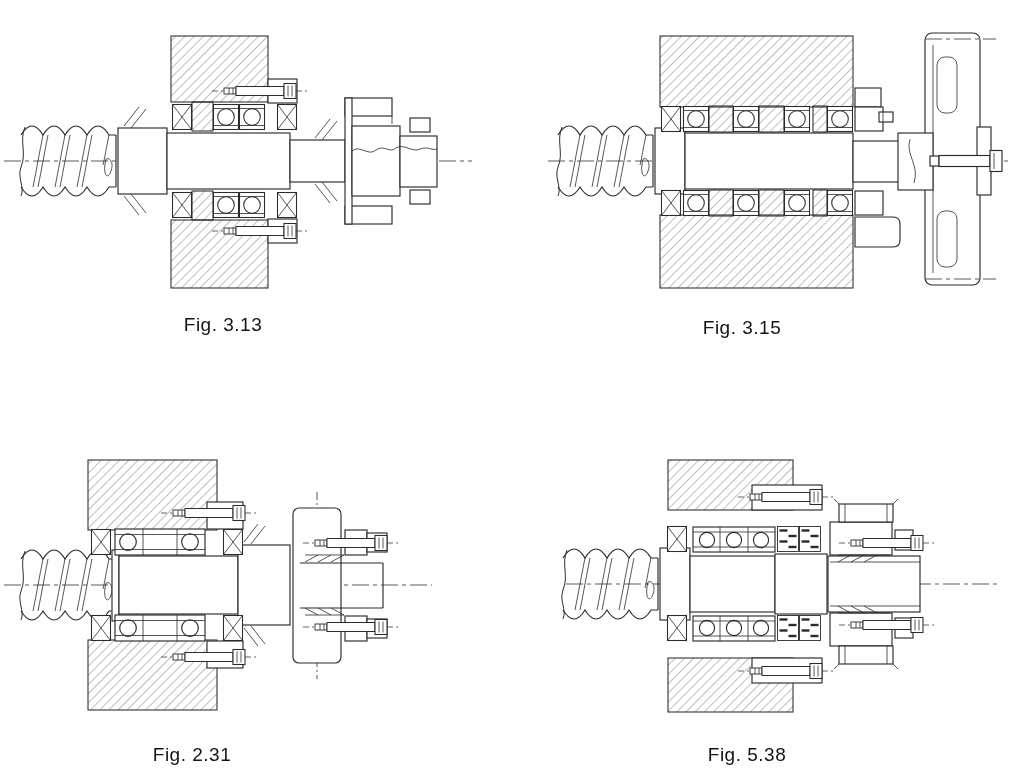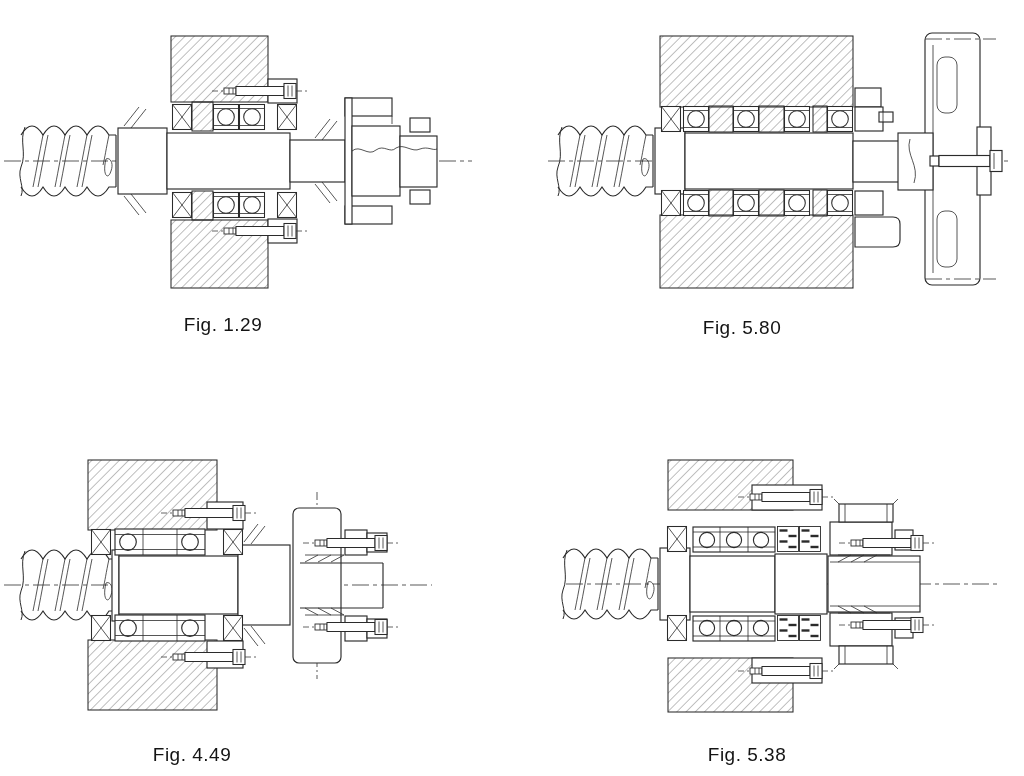--- a/index.html
+++ b/index.html
@@ -304,7 +304,7 @@
   </g>
 </svg>
 
-<div class="caption" style="left:223px;top:314px">Fig. 1.29</div>
+<div class="caption" style="left:223px;top:314px">Fig. 3.13</div>
 <div class="caption" style="left:742px;top:317px">Fig. 5.80</div>
 <div class="caption" style="left:192px;top:744px">Fig. 4.49</div>
 <div class="caption" style="left:747px;top:744px">Fig. 5.38</div>

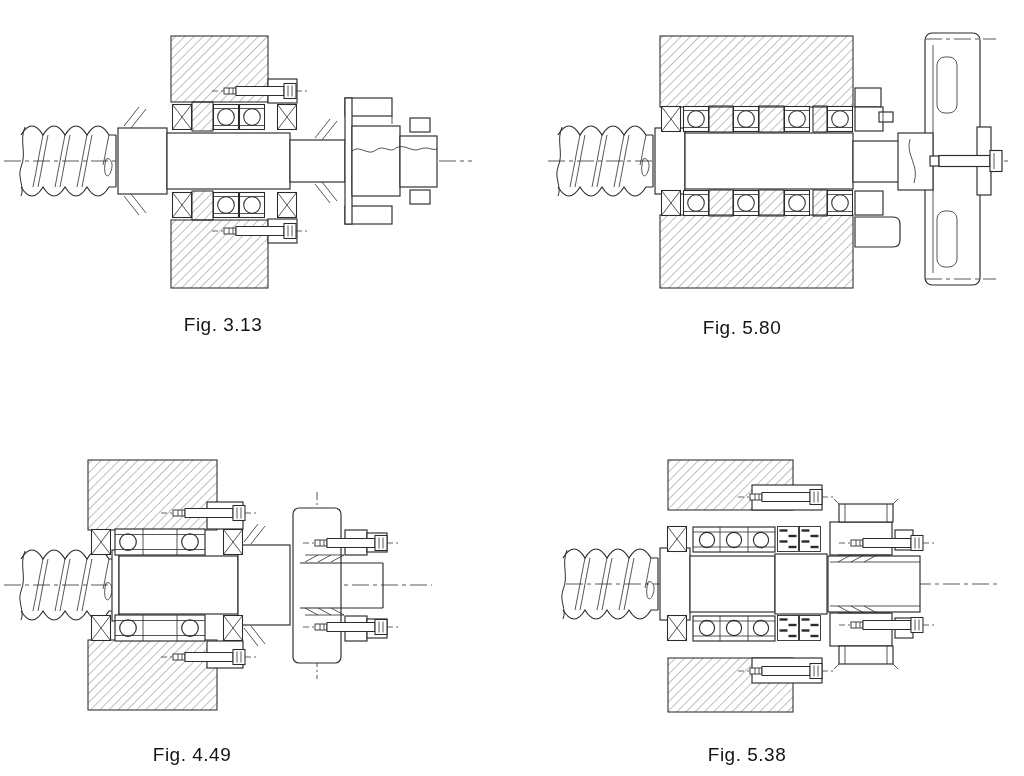--- a/index.html
+++ b/index.html
@@ -305,7 +305,7 @@
 </svg>
 
 <div class="caption" style="left:223px;top:314px">Fig. 3.13</div>
-<div class="caption" style="left:742px;top:317px">Fig. 5.80</div>
+<div class="caption" style="left:742px;top:317px">Fig. 3.15</div>
 <div class="caption" style="left:192px;top:744px">Fig. 4.49</div>
 <div class="caption" style="left:747px;top:744px">Fig. 5.38</div>
 

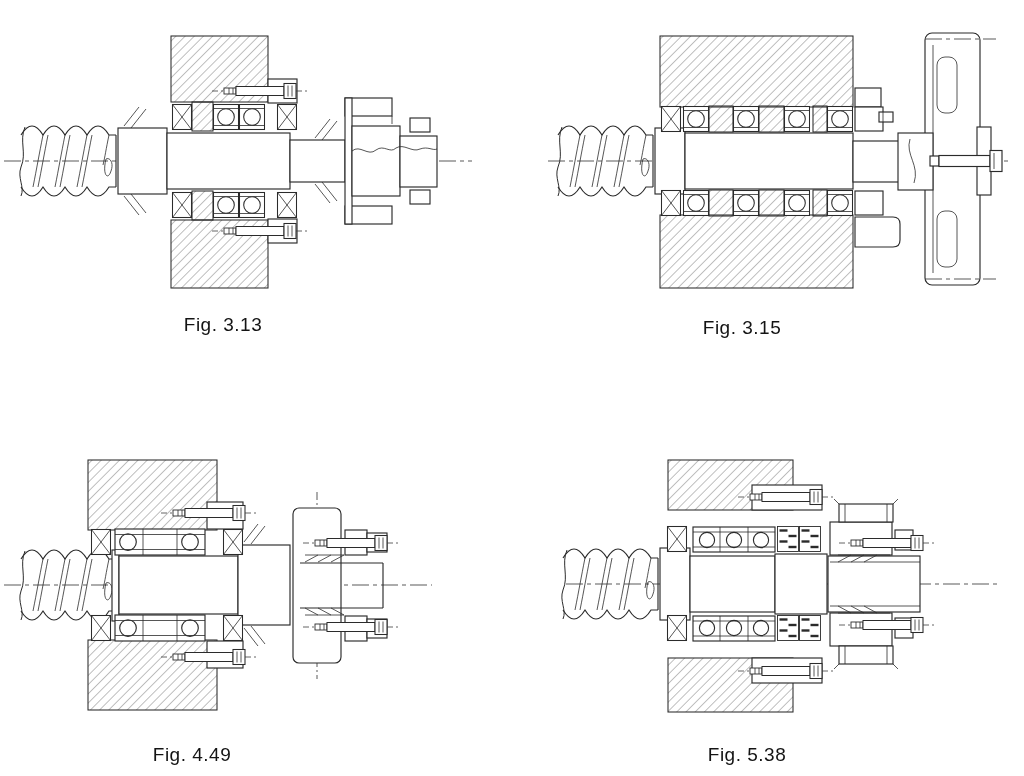--- a/index.html
+++ b/index.html
@@ -306,7 +306,7 @@
 
 <div class="caption" style="left:223px;top:314px">Fig. 3.13</div>
 <div class="caption" style="left:742px;top:317px">Fig. 3.15</div>
-<div class="caption" style="left:192px;top:744px">Fig. 4.49</div>
+<div class="caption" style="left:192px;top:744px">Fig. 2.31</div>
 <div class="caption" style="left:747px;top:744px">Fig. 5.38</div>
 
 </div>

